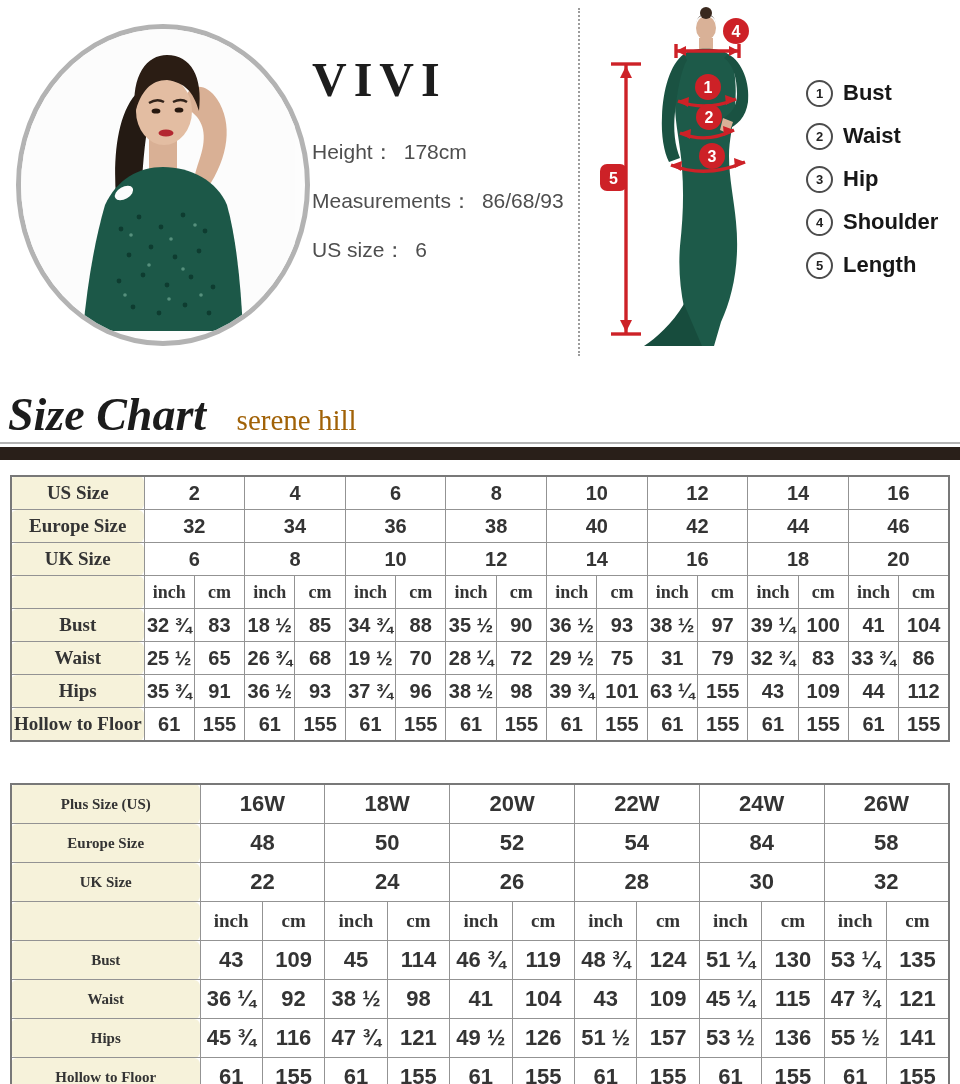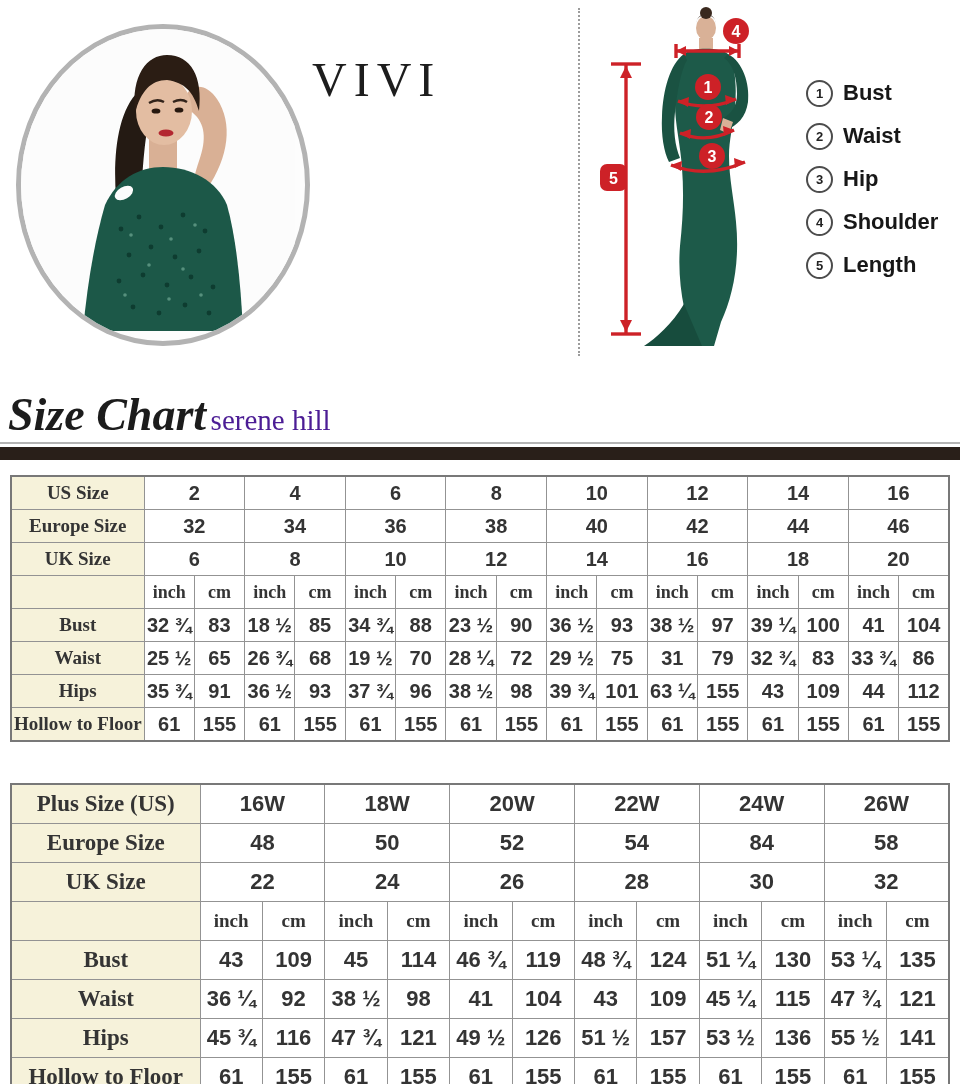--- a/index.html
+++ b/index.html
@@ -16,7 +16,7 @@
   .brand{
     position:absolute;left:312px;top:52px;
     font-family:"Liberation Serif",serif;font-size:48px;color:#1d1d1d;
-    letter-spacing:7px;font-weight:400;
+    letter-spacing:7px;font-weight:700;
   }
   .model-info{position:absolute;left:312px;top:138px;}
   .info-line{font-size:21px;color:#4e4e4e;margin-bottom:21px;white-space:nowrap;}

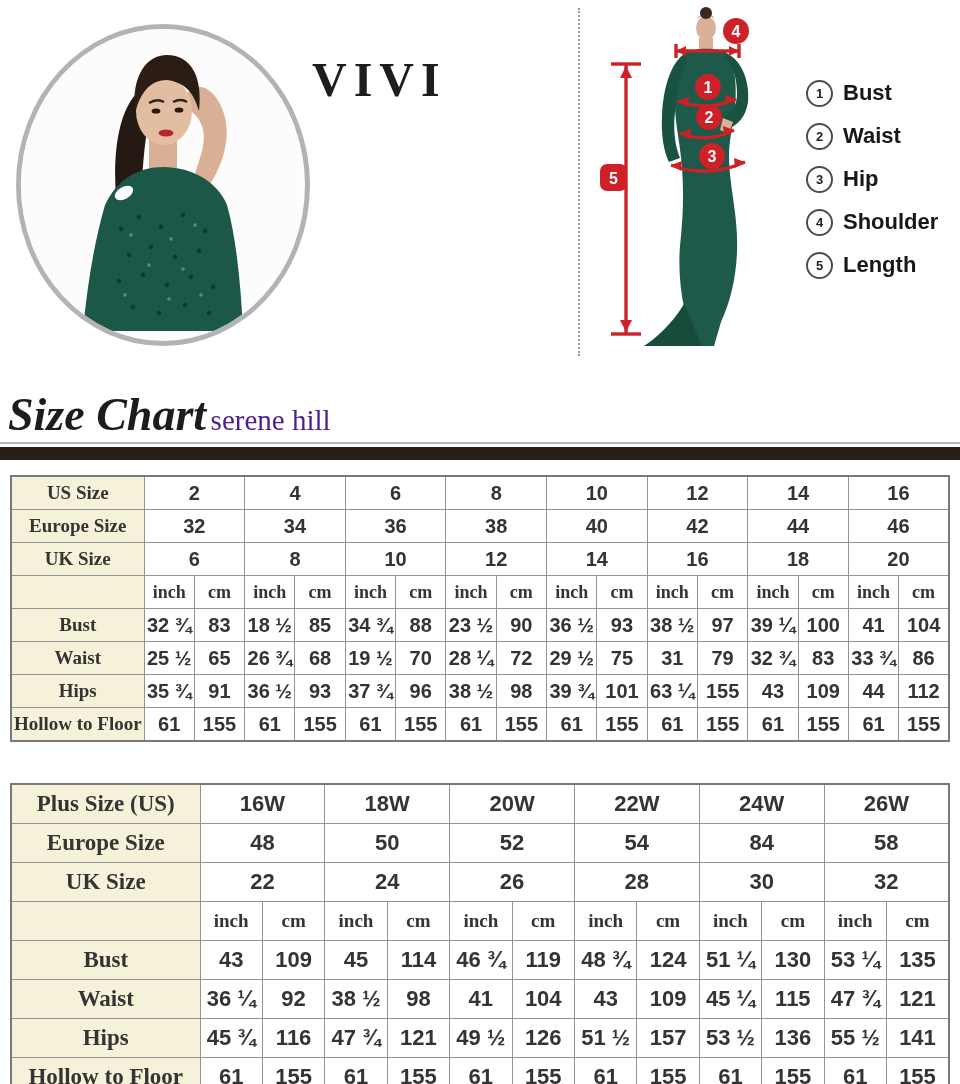--- a/index.html
+++ b/index.html
@@ -129,6 +129,9 @@
 
   <div class="brand">VIVI</div>
   <div class="model-info">
+    <div class="info-line">
+      <span>Height：</span><span class="val">178cm</span>
+    </div>
   </div>
 
   <div class="dotted-sep"></div>

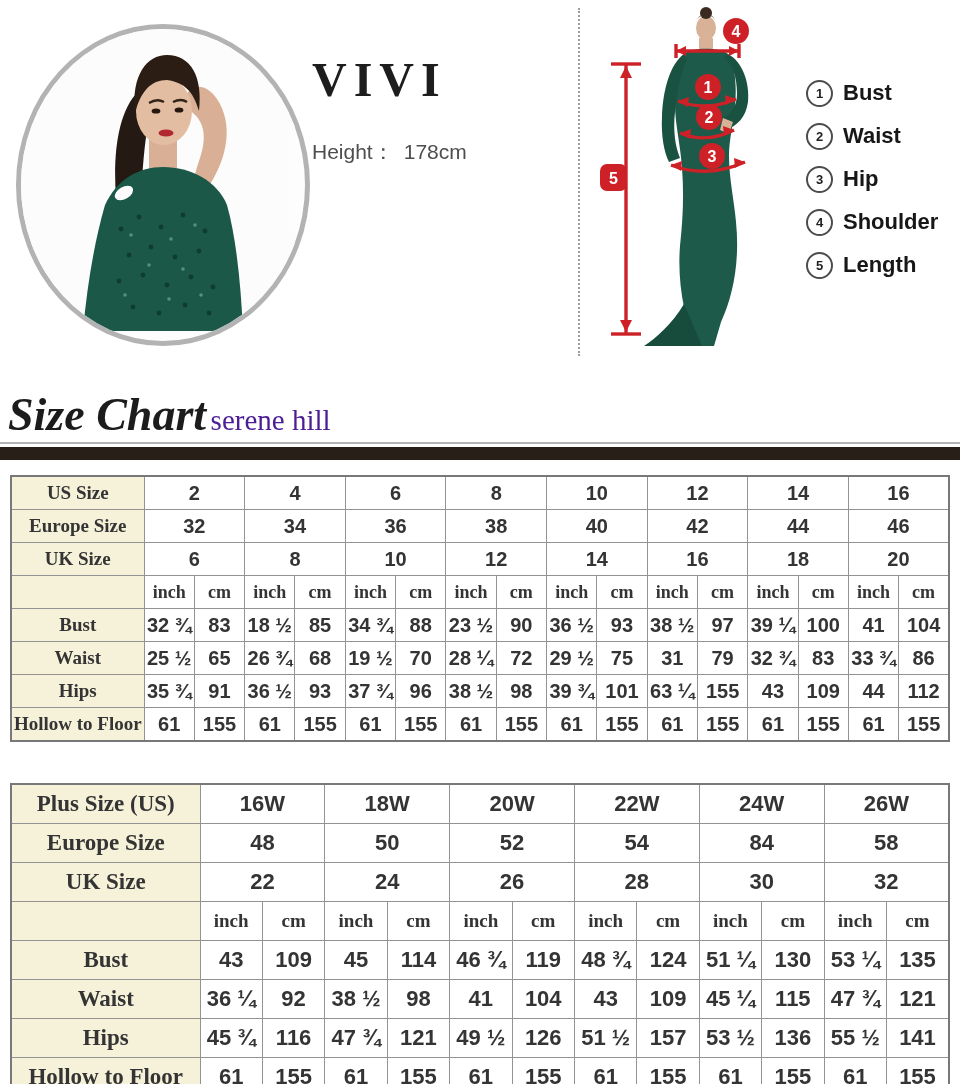--- a/index.html
+++ b/index.html
@@ -132,6 +132,9 @@
     <div class="info-line">
       <span>Height：</span><span class="val">178cm</span>
     </div>
+    <div class="info-line">
+      <span>Measurements：</span><span class="val">86/68/93</span>
+    </div>
   </div>
 
   <div class="dotted-sep"></div>

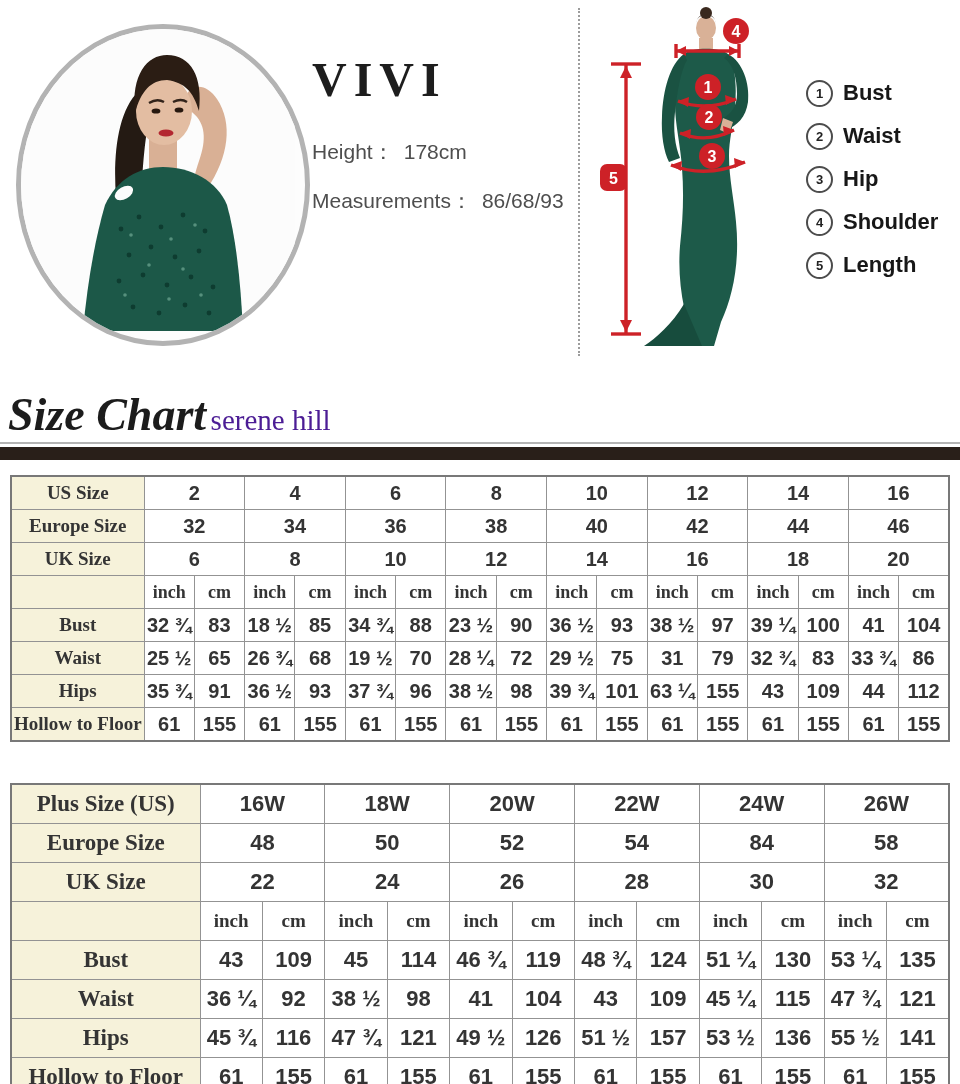--- a/index.html
+++ b/index.html
@@ -135,6 +135,9 @@
     <div class="info-line">
       <span>Measurements：</span><span class="val">86/68/93</span>
     </div>
+    <div class="info-line">
+      <span>US size：</span><span class="val">6</span>
+    </div>
   </div>
 
   <div class="dotted-sep"></div>

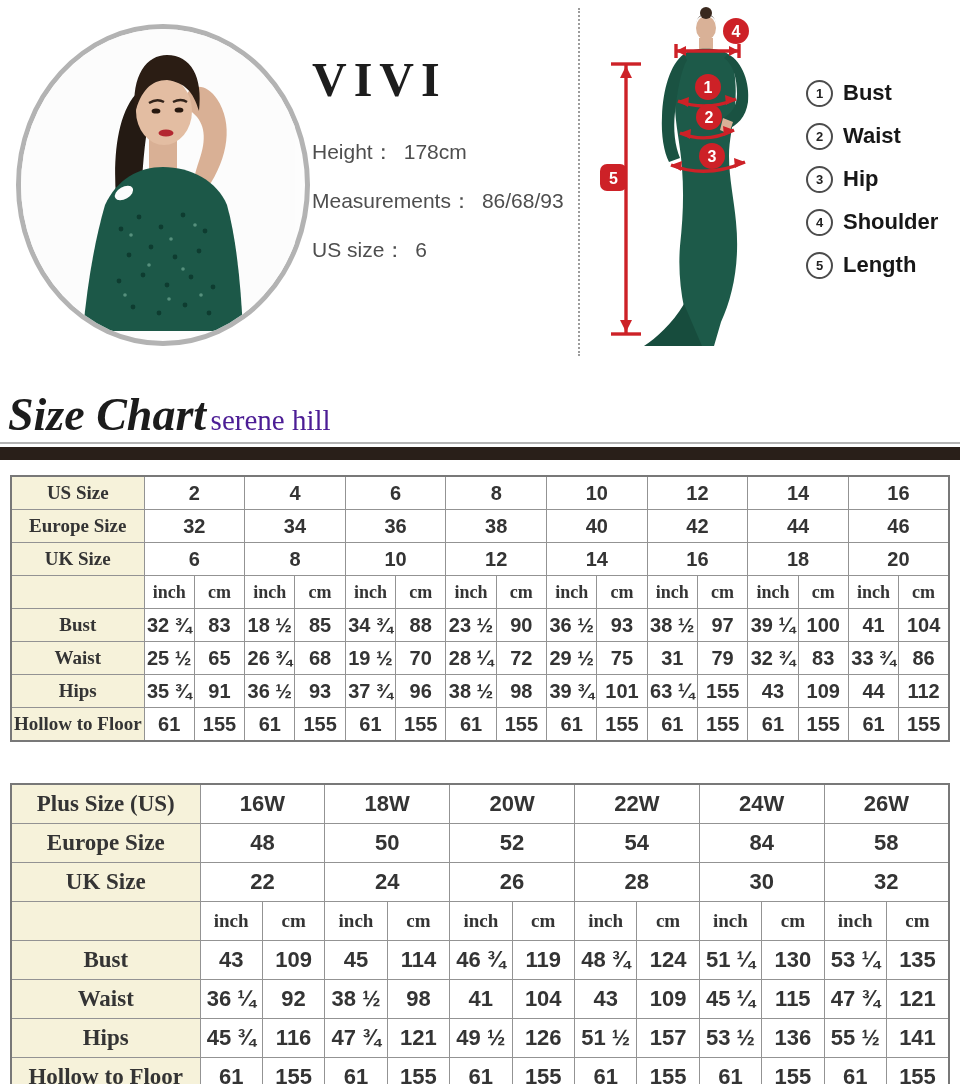--- a/index.html
+++ b/index.html
@@ -34,7 +34,7 @@
   
   .heading{margin:10px 0 0 8px;height:52px;}
   .heading .title{font-family:"Liberation Serif",serif;font-weight:bold;font-size:46px;color:#1c1c1c;font-style:italic;}
-  .heading .subtitle{font-family:"Liberation Serif",serif;font-size:29px;color:#4c1d95;}
+  .heading .subtitle{font-family:"Liberation Serif",serif;font-size:29px;color:#a16207;margin-left:26px;}
   .rule-thin{margin-top:2px;border-top:2px solid #b4b4b4;height:3px;}
   .rule-bar{height:13px;background:#291f19;}
   

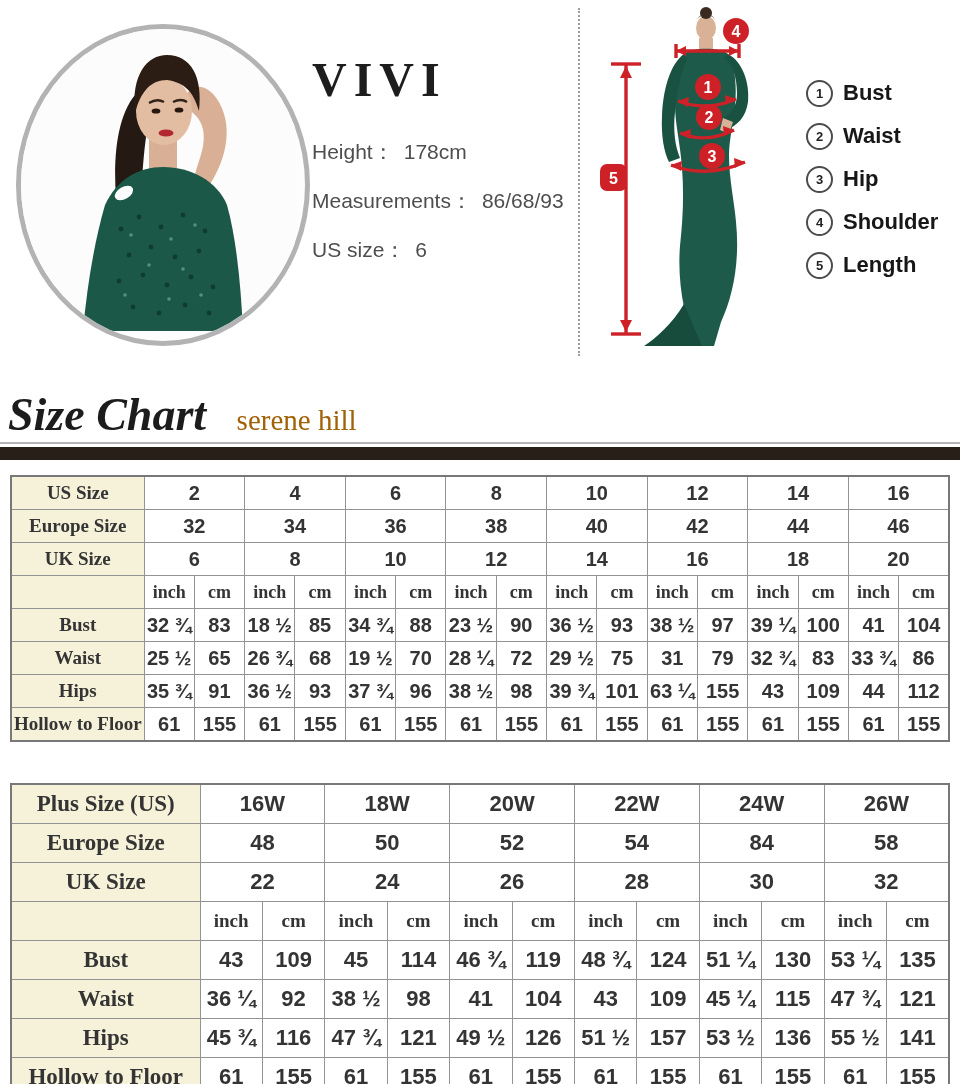--- a/index.html
+++ b/index.html
@@ -48,7 +48,7 @@
   }
   td.lbl{
     text-align:left;background:#f6f2da !important;
-    font-family:"Liberation Serif",serif;font-weight:bold;color:#2a2a2a;
+    font-family:"Liberation Serif",serif;font-weight:bold;color:#2a2a2a;border-radius:6px;
   }
   td.unit{font-family:Liberation Serif, serif;font-weight:bold;color:#303030;}
   td.c-cream{background:#f6f2da;}

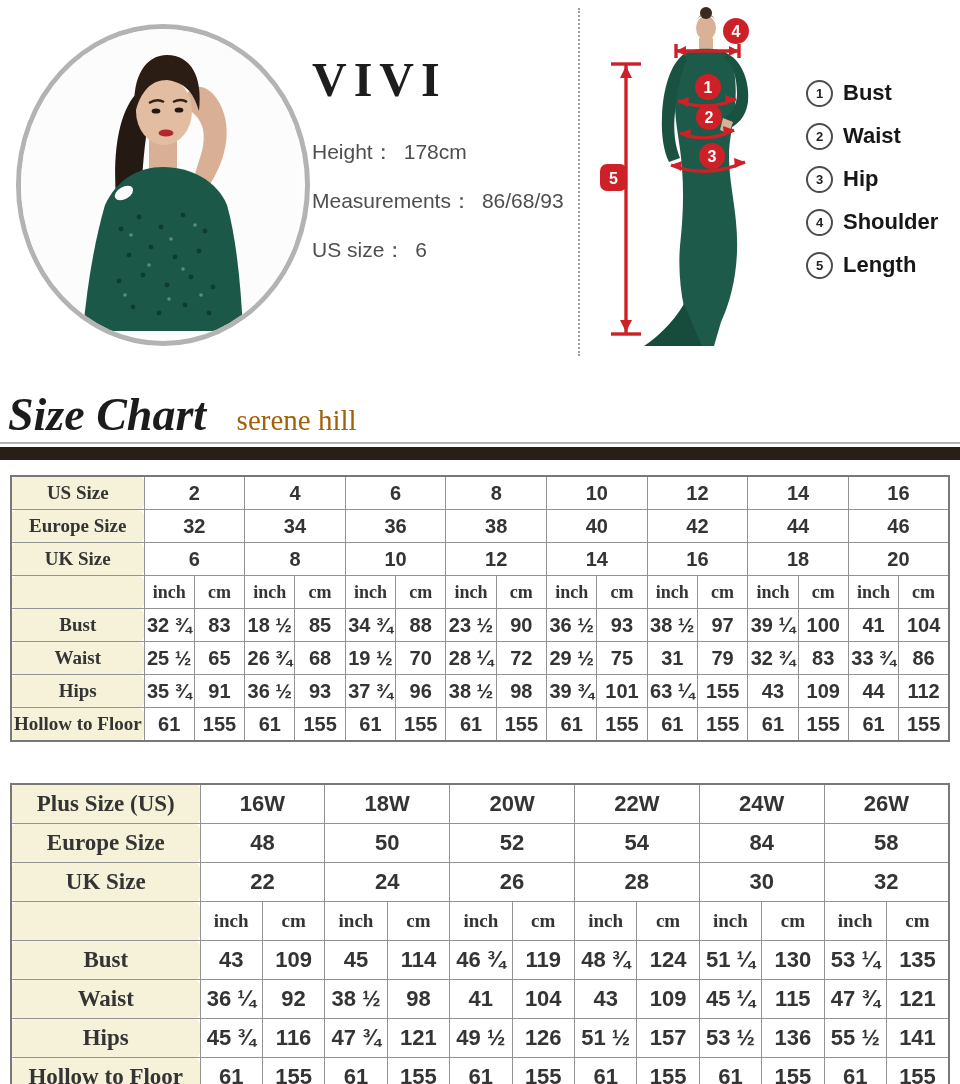--- a/index.html
+++ b/index.html
@@ -315,7 +315,7 @@
           <td class="val c-cream">85</td>
           <td class="val c-white">34 ¾</td>
           <td class="val c-cream">88</td>
-          <td class="val c-white">23 ½</td>
+          <td class="val c-white">35 ½</td>
           <td class="val c-cream">90</td>
           <td class="val c-white">36 ½</td>
           <td class="val c-cream">93</td>

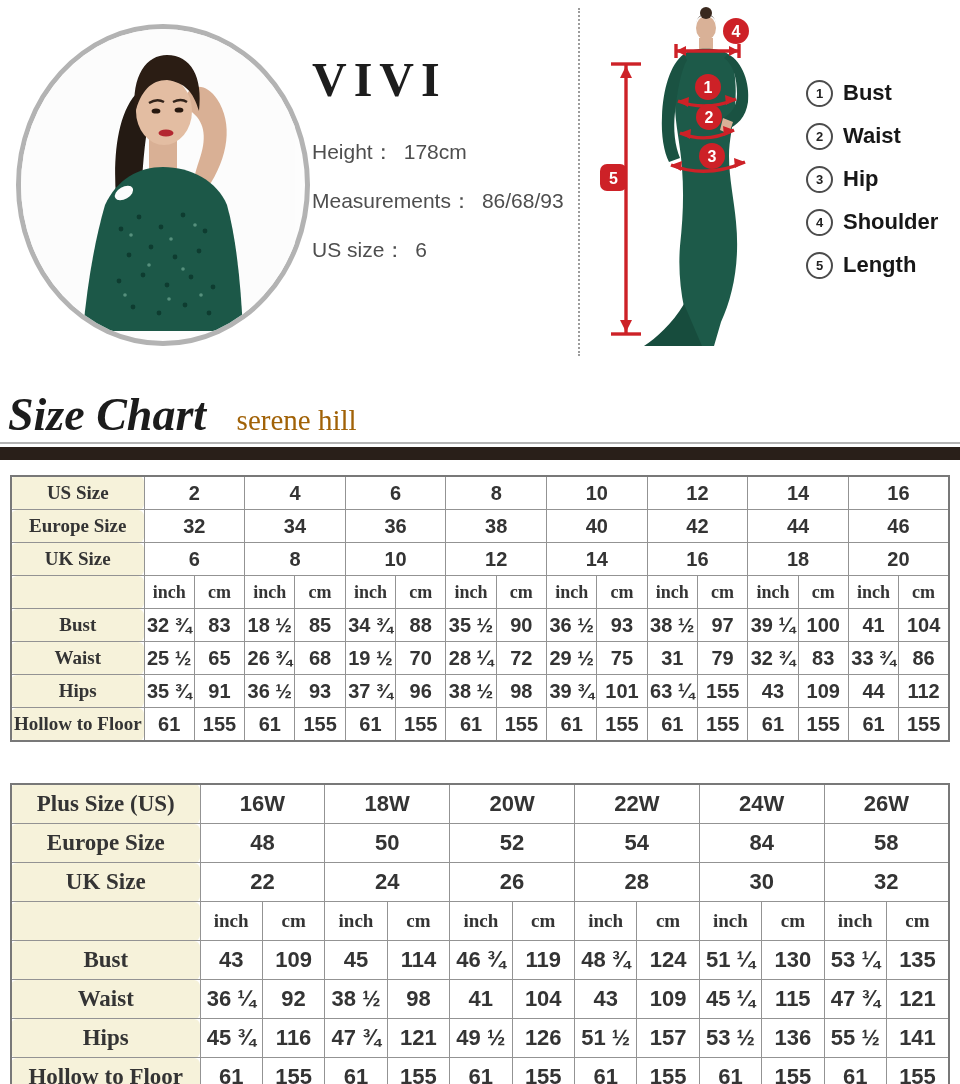--- a/index.html
+++ b/index.html
@@ -60,7 +60,7 @@
   .table--standard col.lbl-col{width:133px;}
   .table--plus{margin-top:41px !important;}
   .table--plus td{height:36px;font-size:22px;font-weight:bold;}
-  .table--plus td.lbl{font-size:23px;}
+  .table--plus td.lbl{font-size:15px;}
   .table--plus td.unit{font-size:19px;}
   .table--plus col.lbl-col{width:189px;}
 </style>

